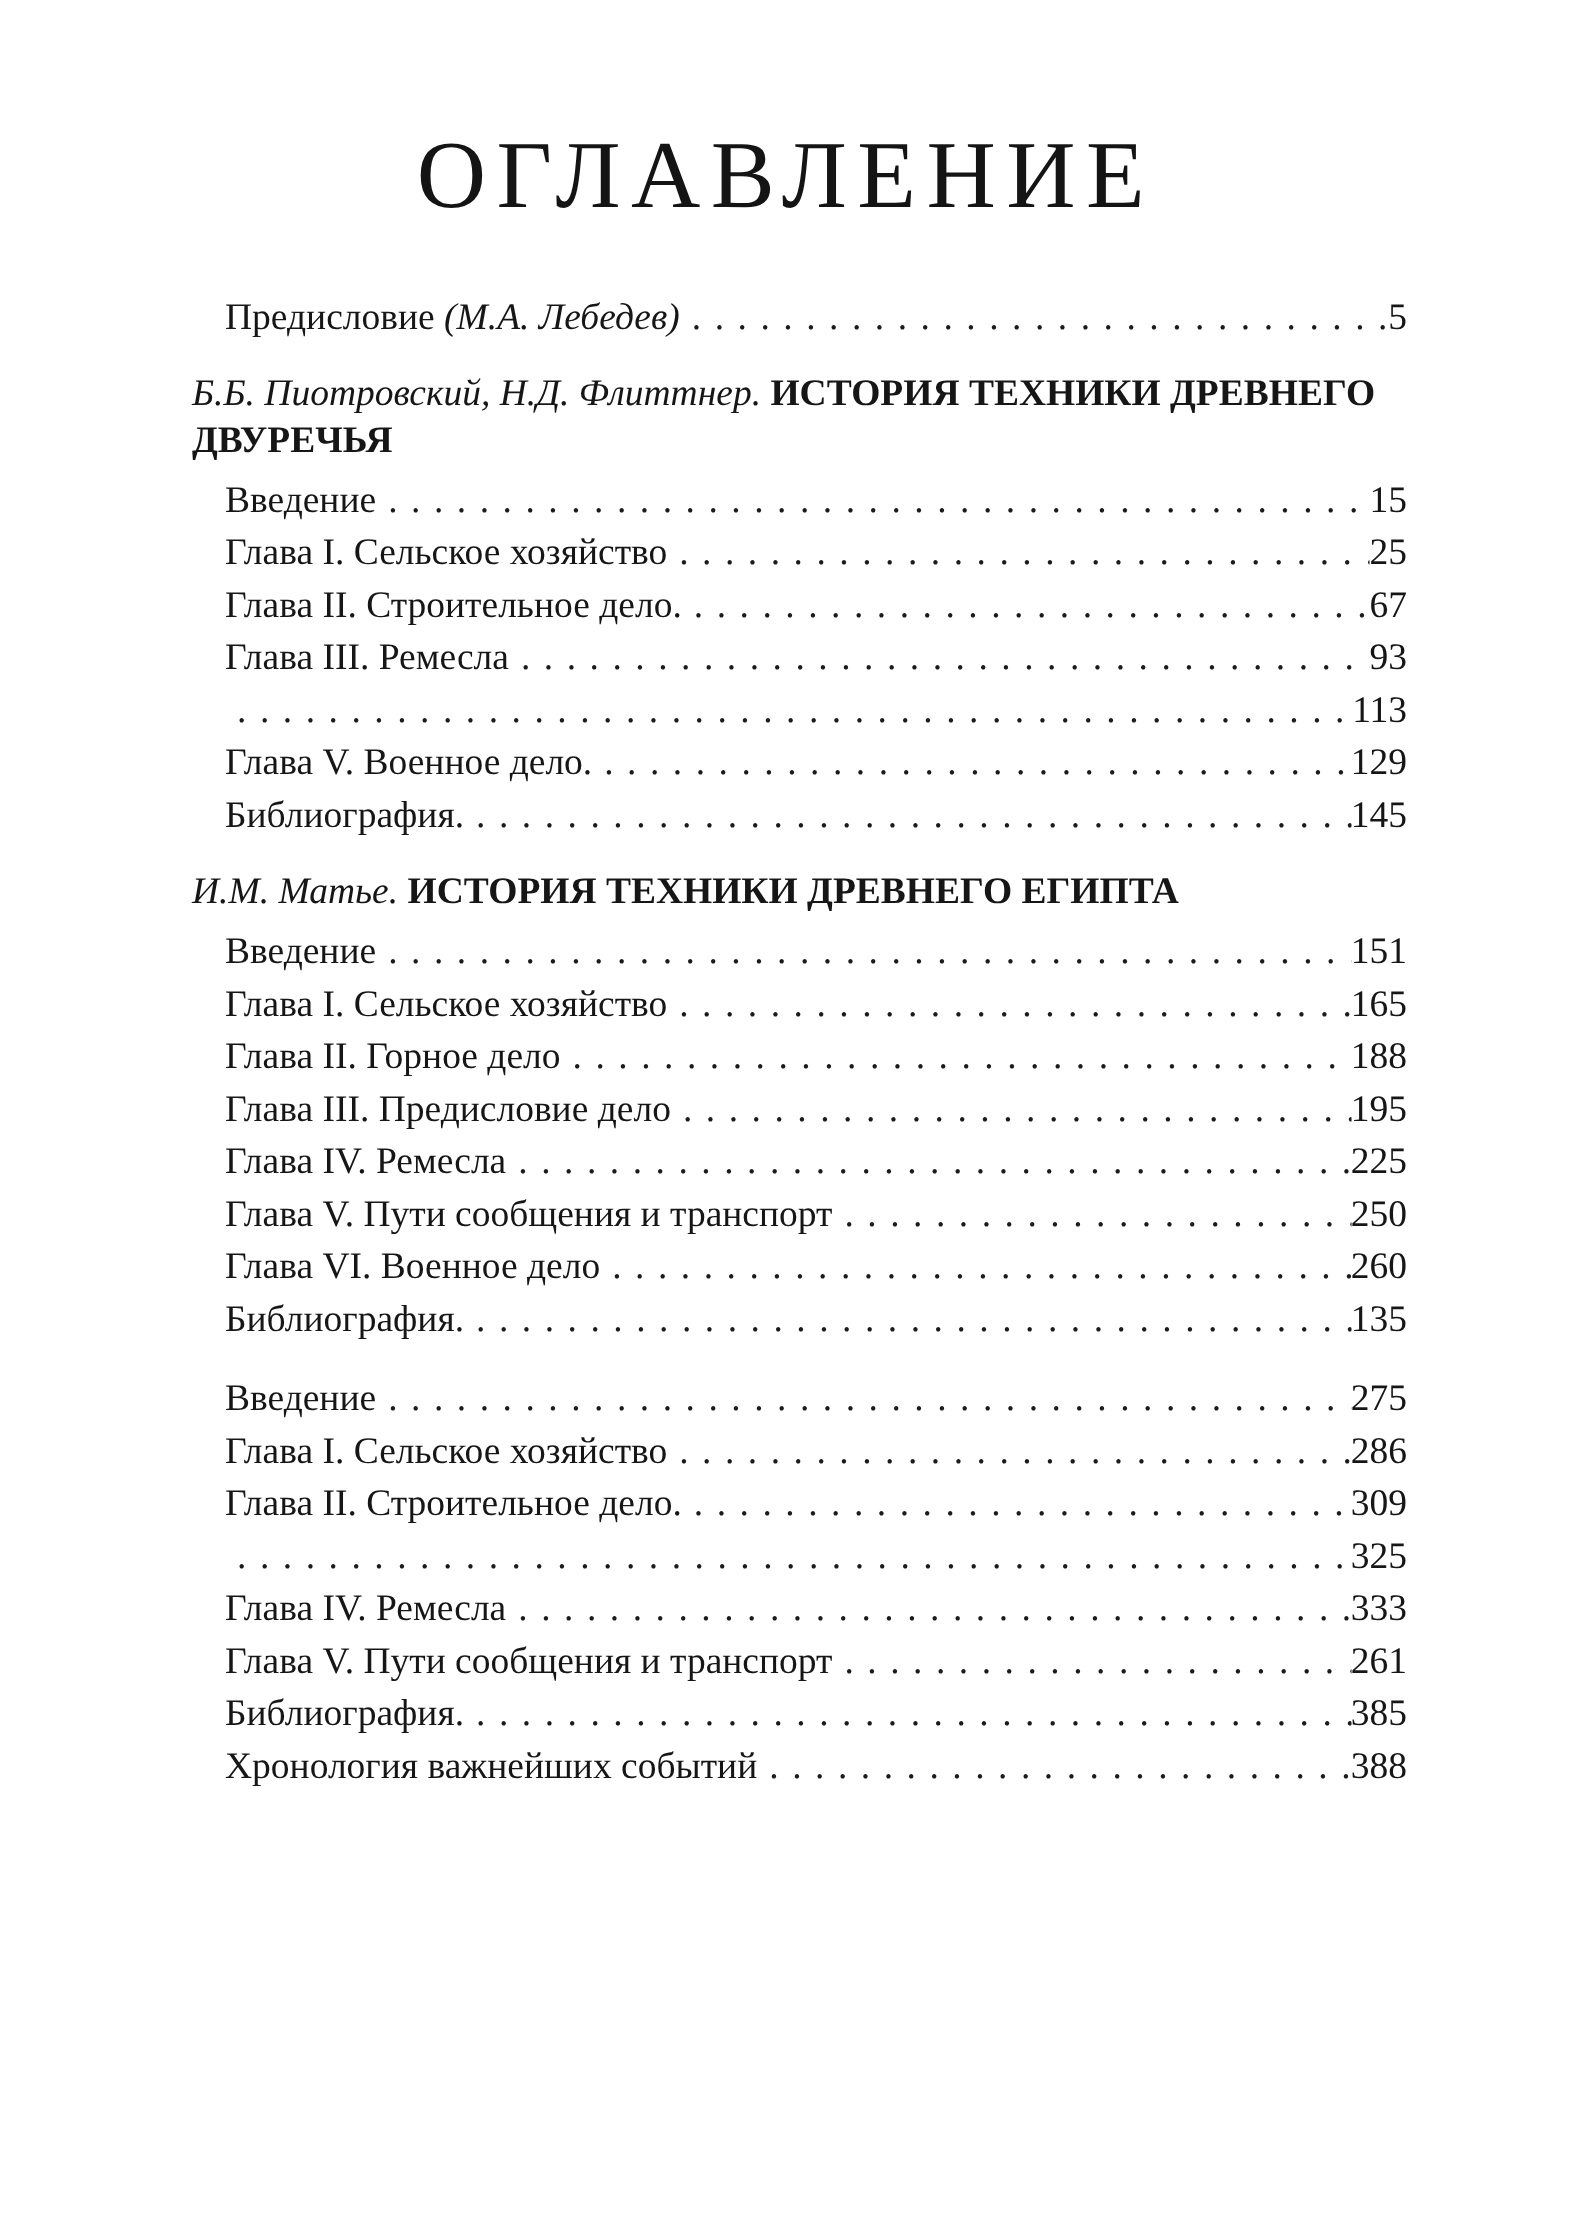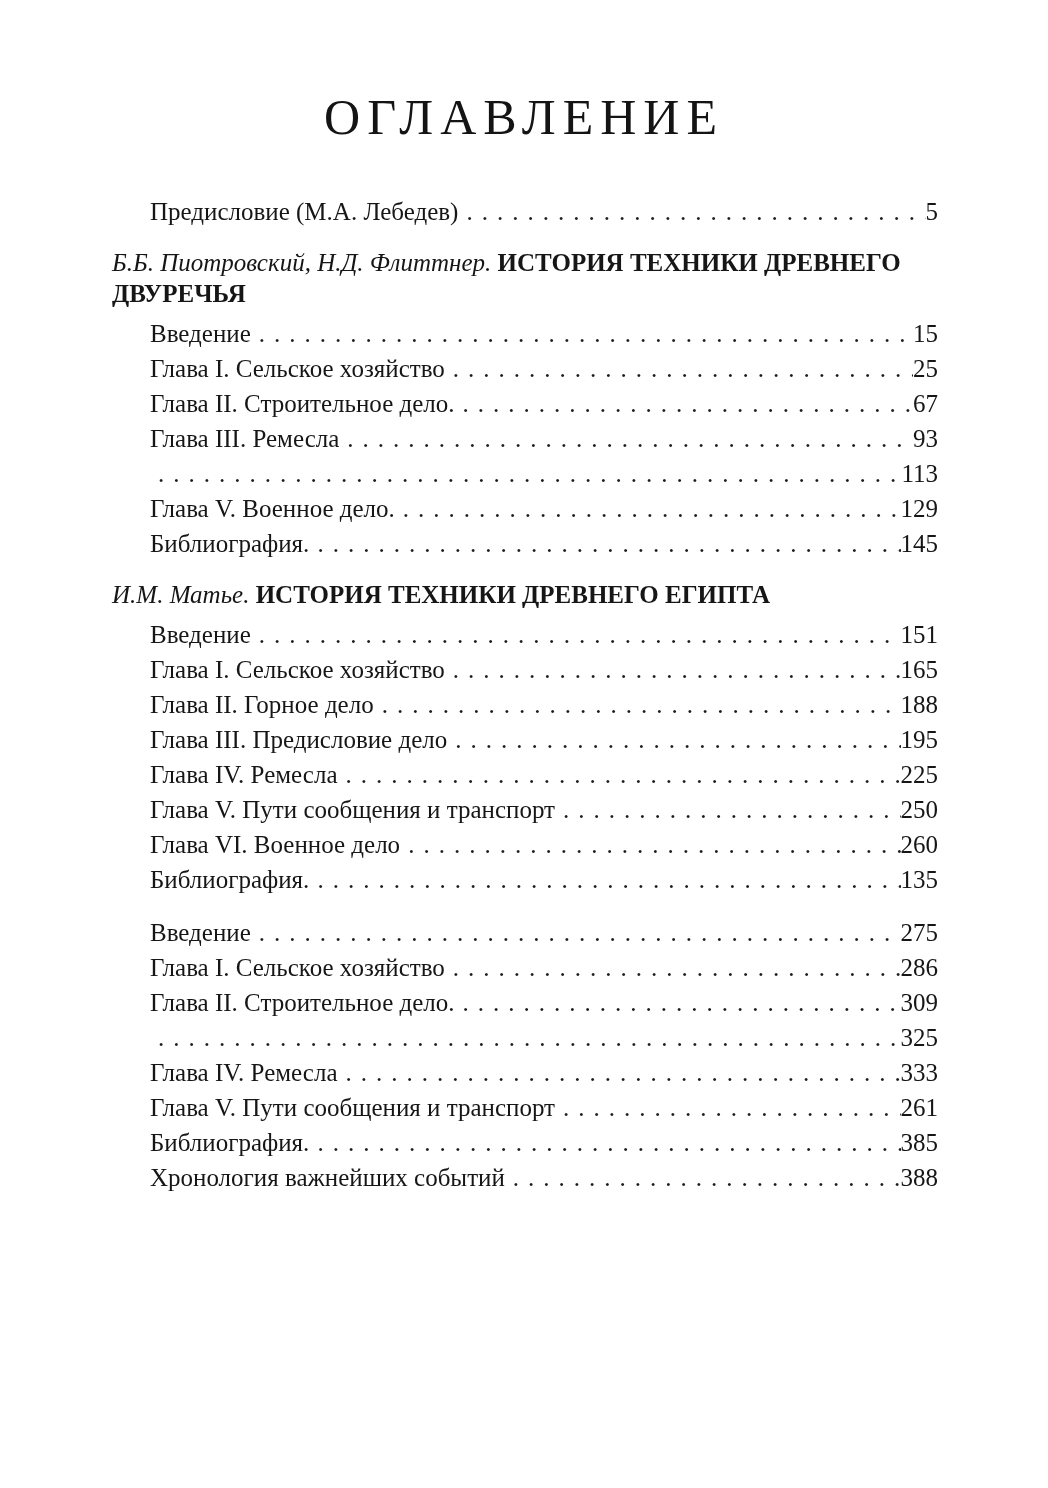--- a/index.html
+++ b/index.html
@@ -23,7 +23,7 @@
     margin: 86px 0 0 0;
     text-align: center;
     font-weight: 400;
-    font-size: 50px;
+    font-size: 64px;
     line-height: 62px;
     letter-spacing: 7px;
     color: #141414;

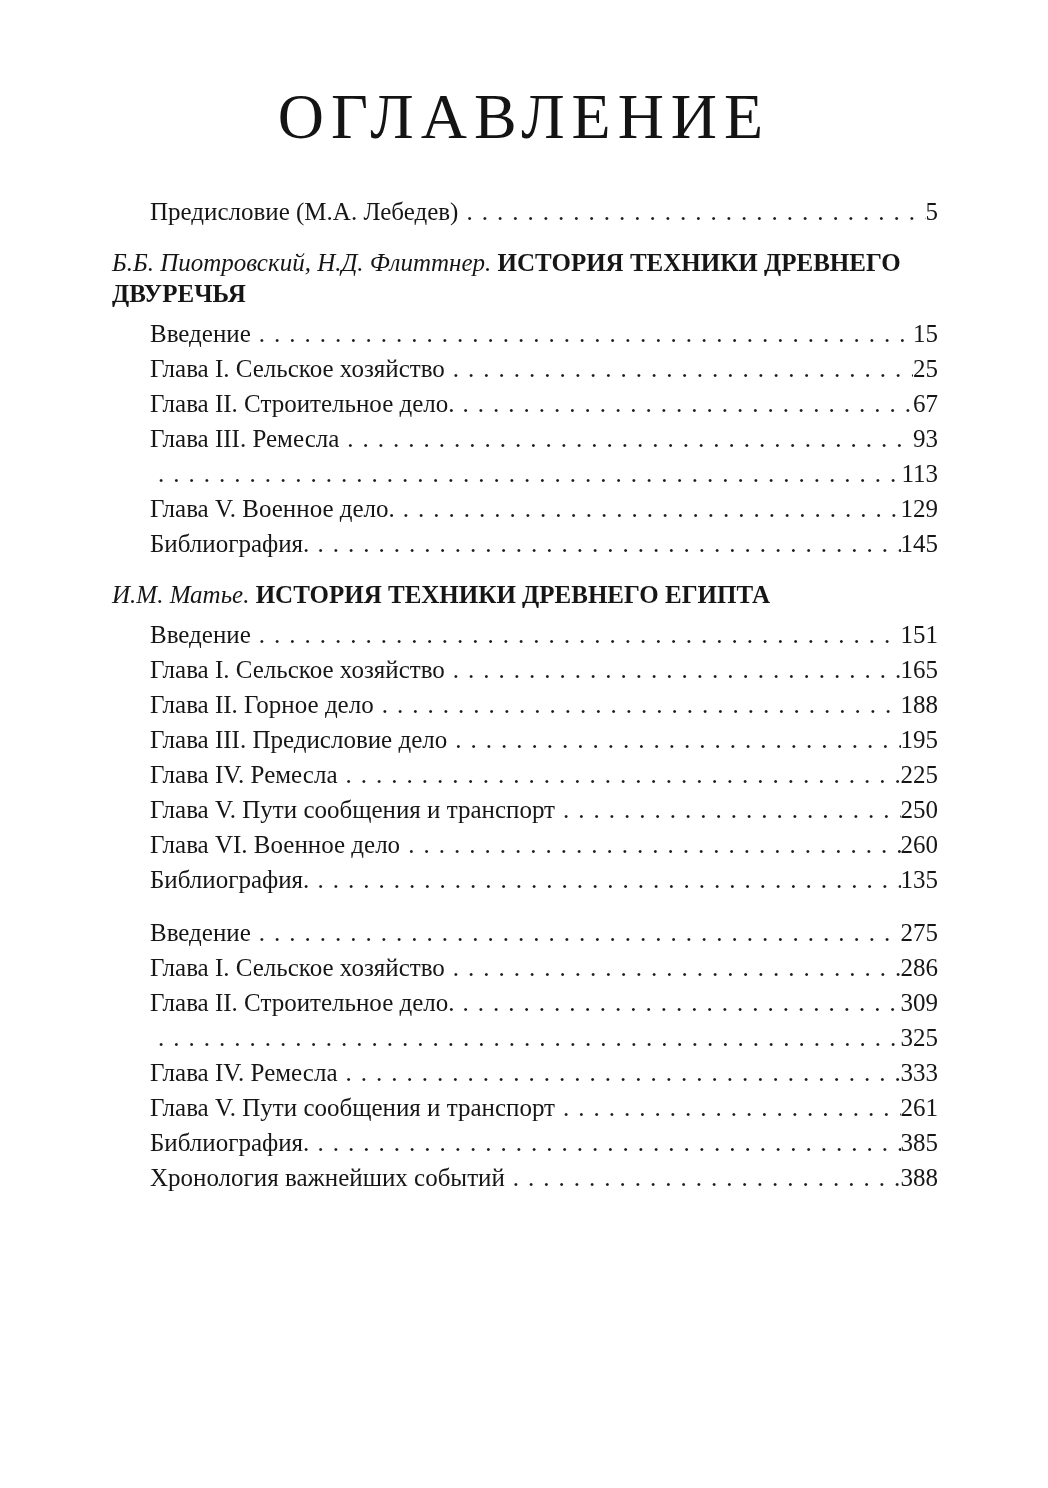--- a/index.html
+++ b/index.html
@@ -43,6 +43,7 @@
     white-space: nowrap;
   }
   .entry .label .author-note {
+    font-style: italic;
   }
   .entry .leader {
     flex: 1 1 auto;

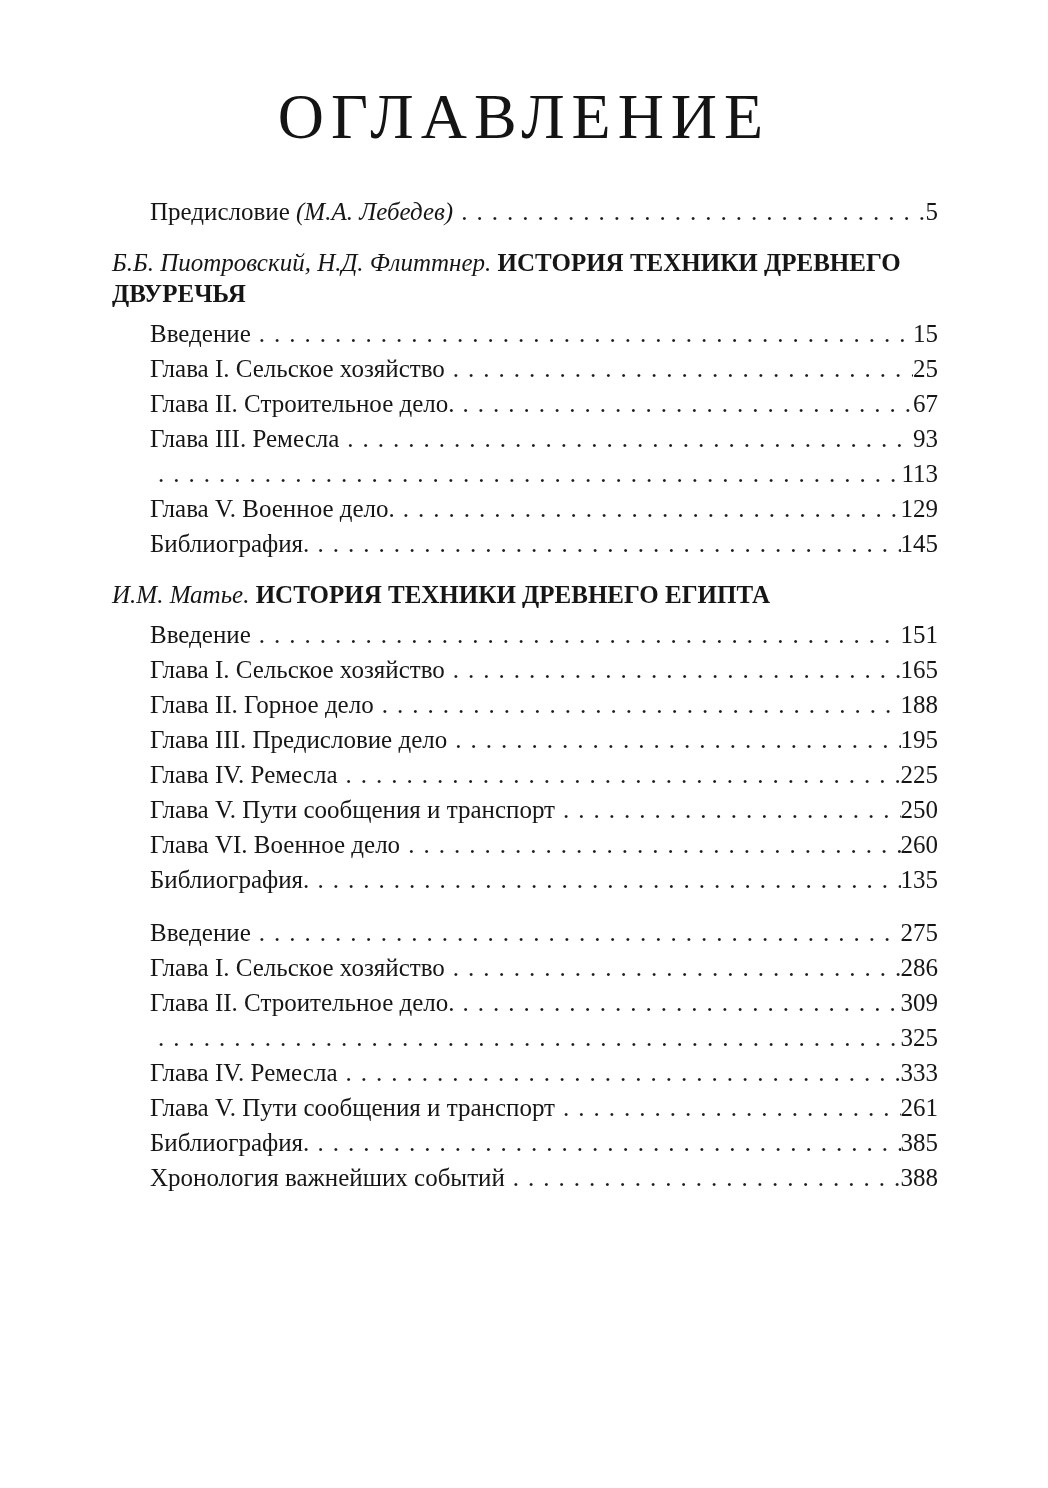--- a/index.html
+++ b/index.html
@@ -64,7 +64,7 @@
     font-size: 25px;
     font-weight: normal;
     line-height: 31px;
-    margin: 0 0 7px 0;
+    margin: 0 0 7px 16px;
   }
   .section-heading .authors {
     font-style: italic;

